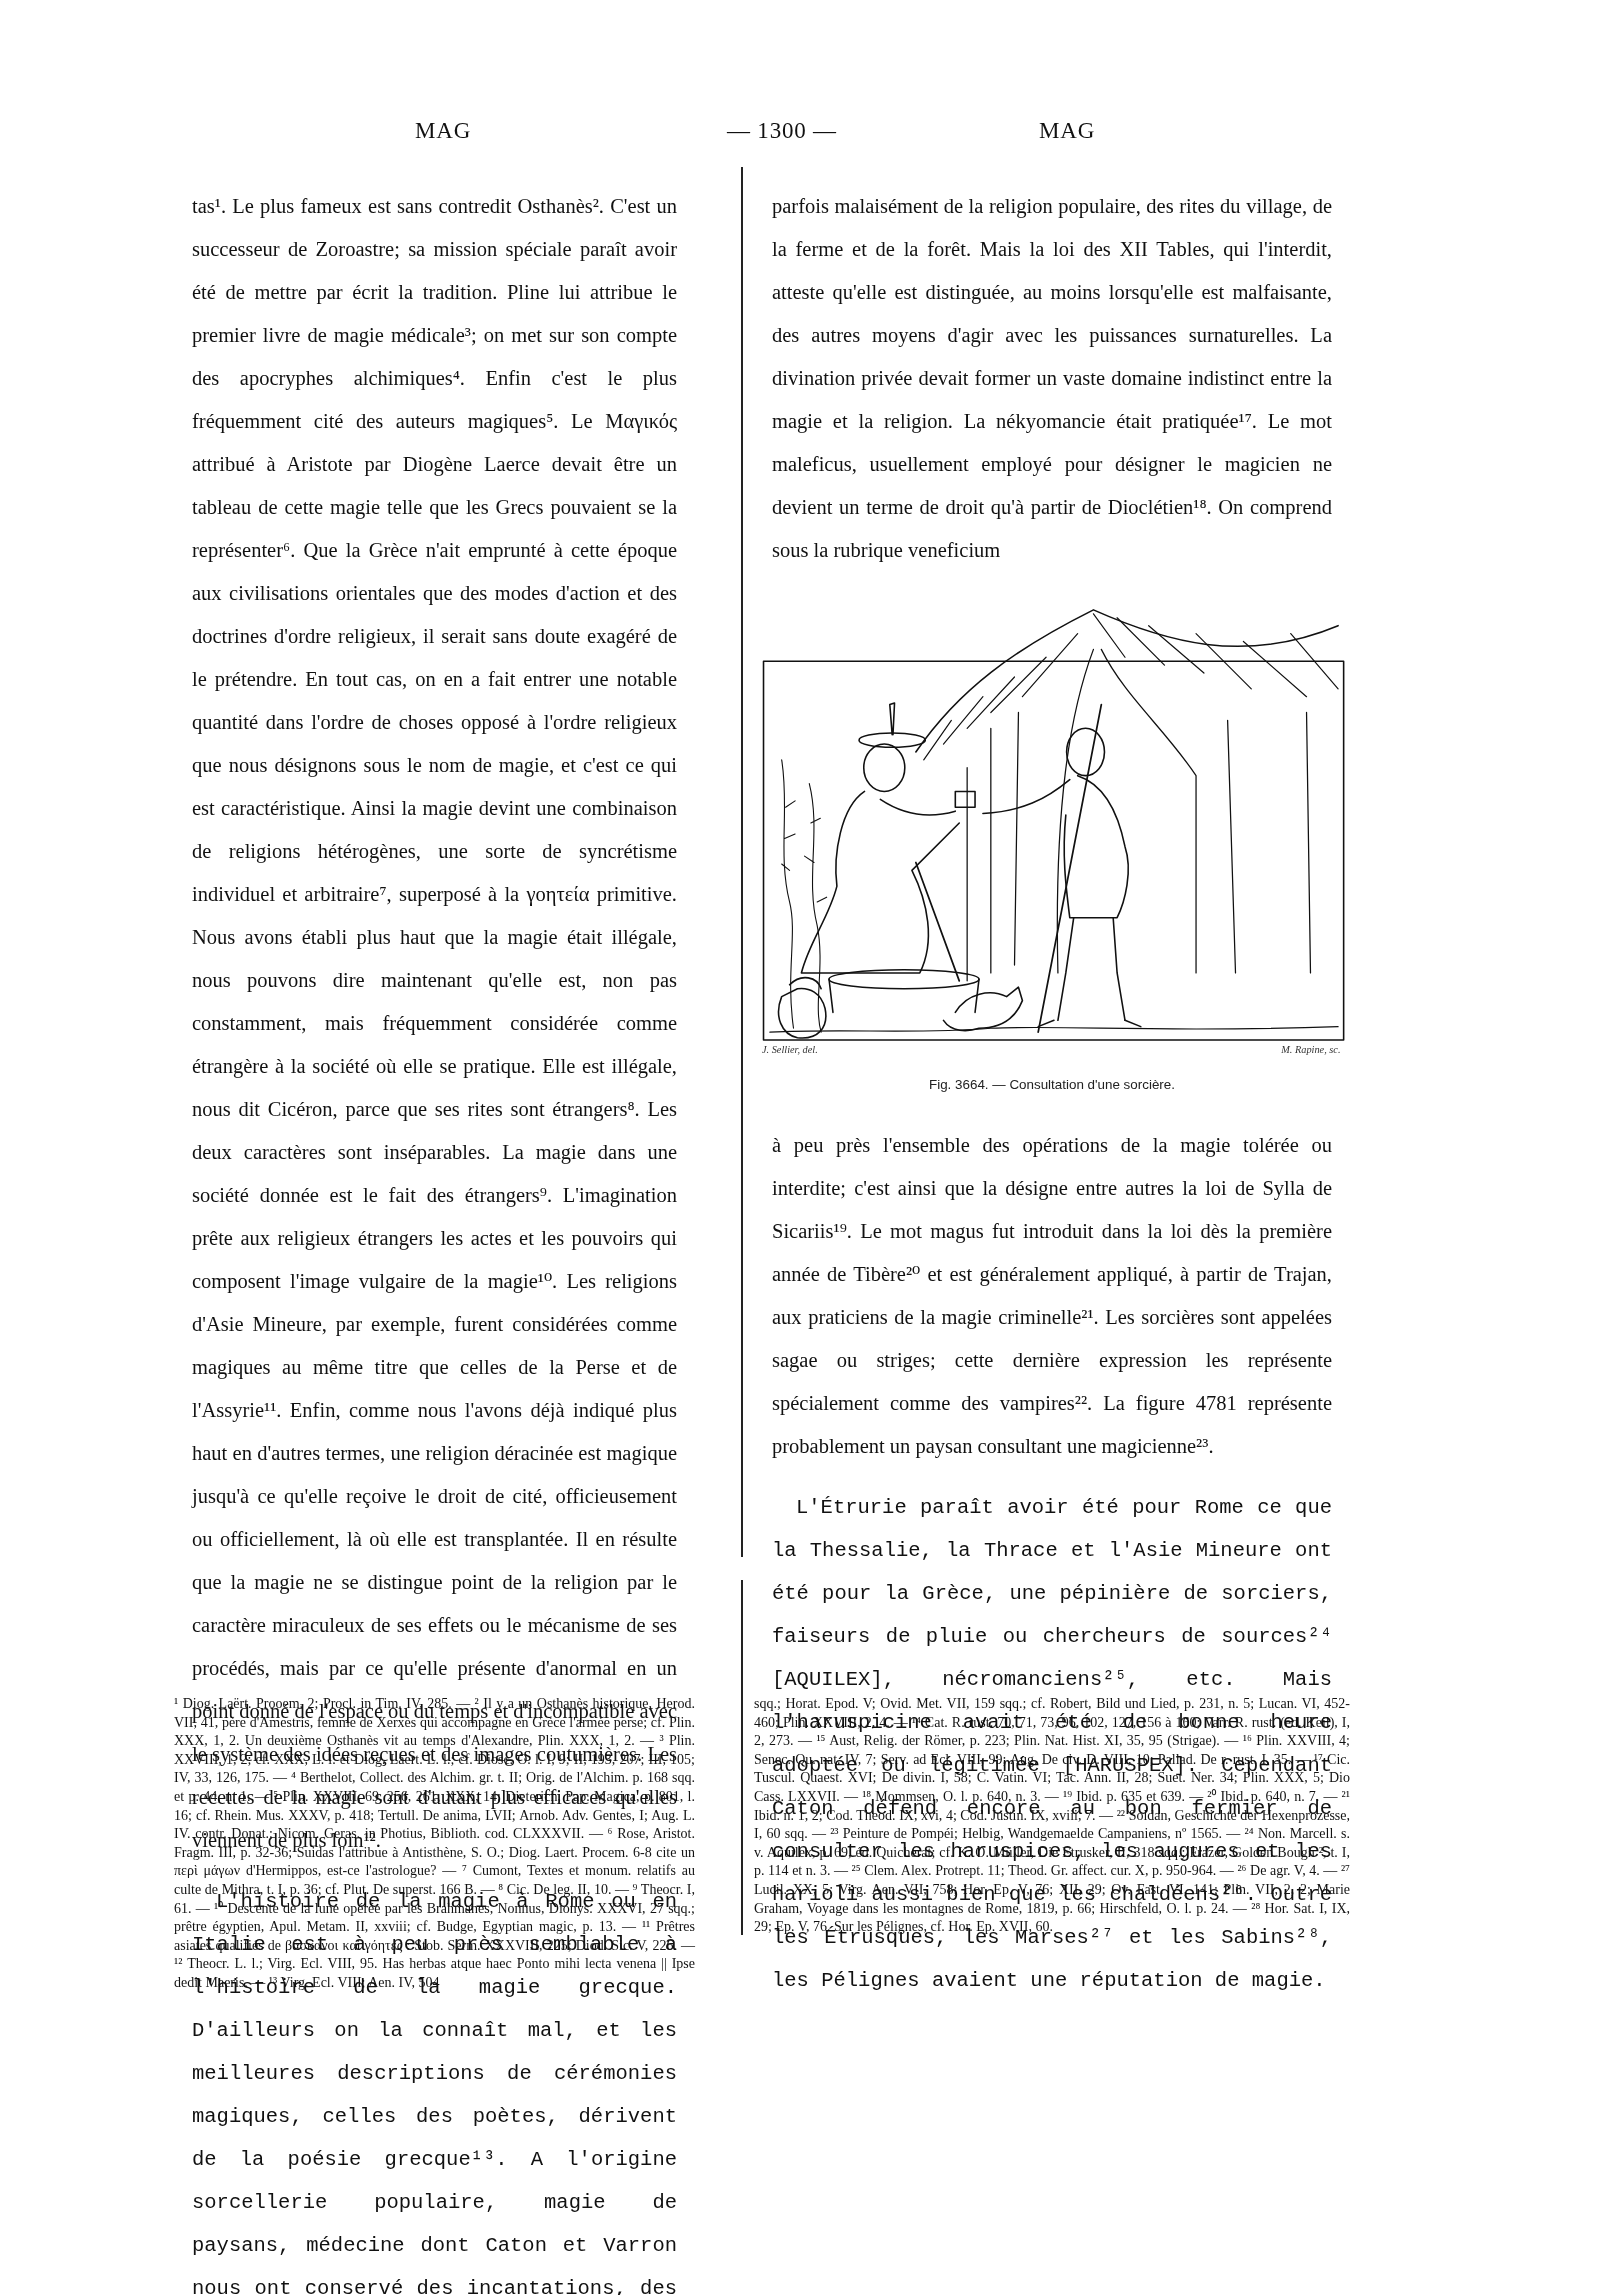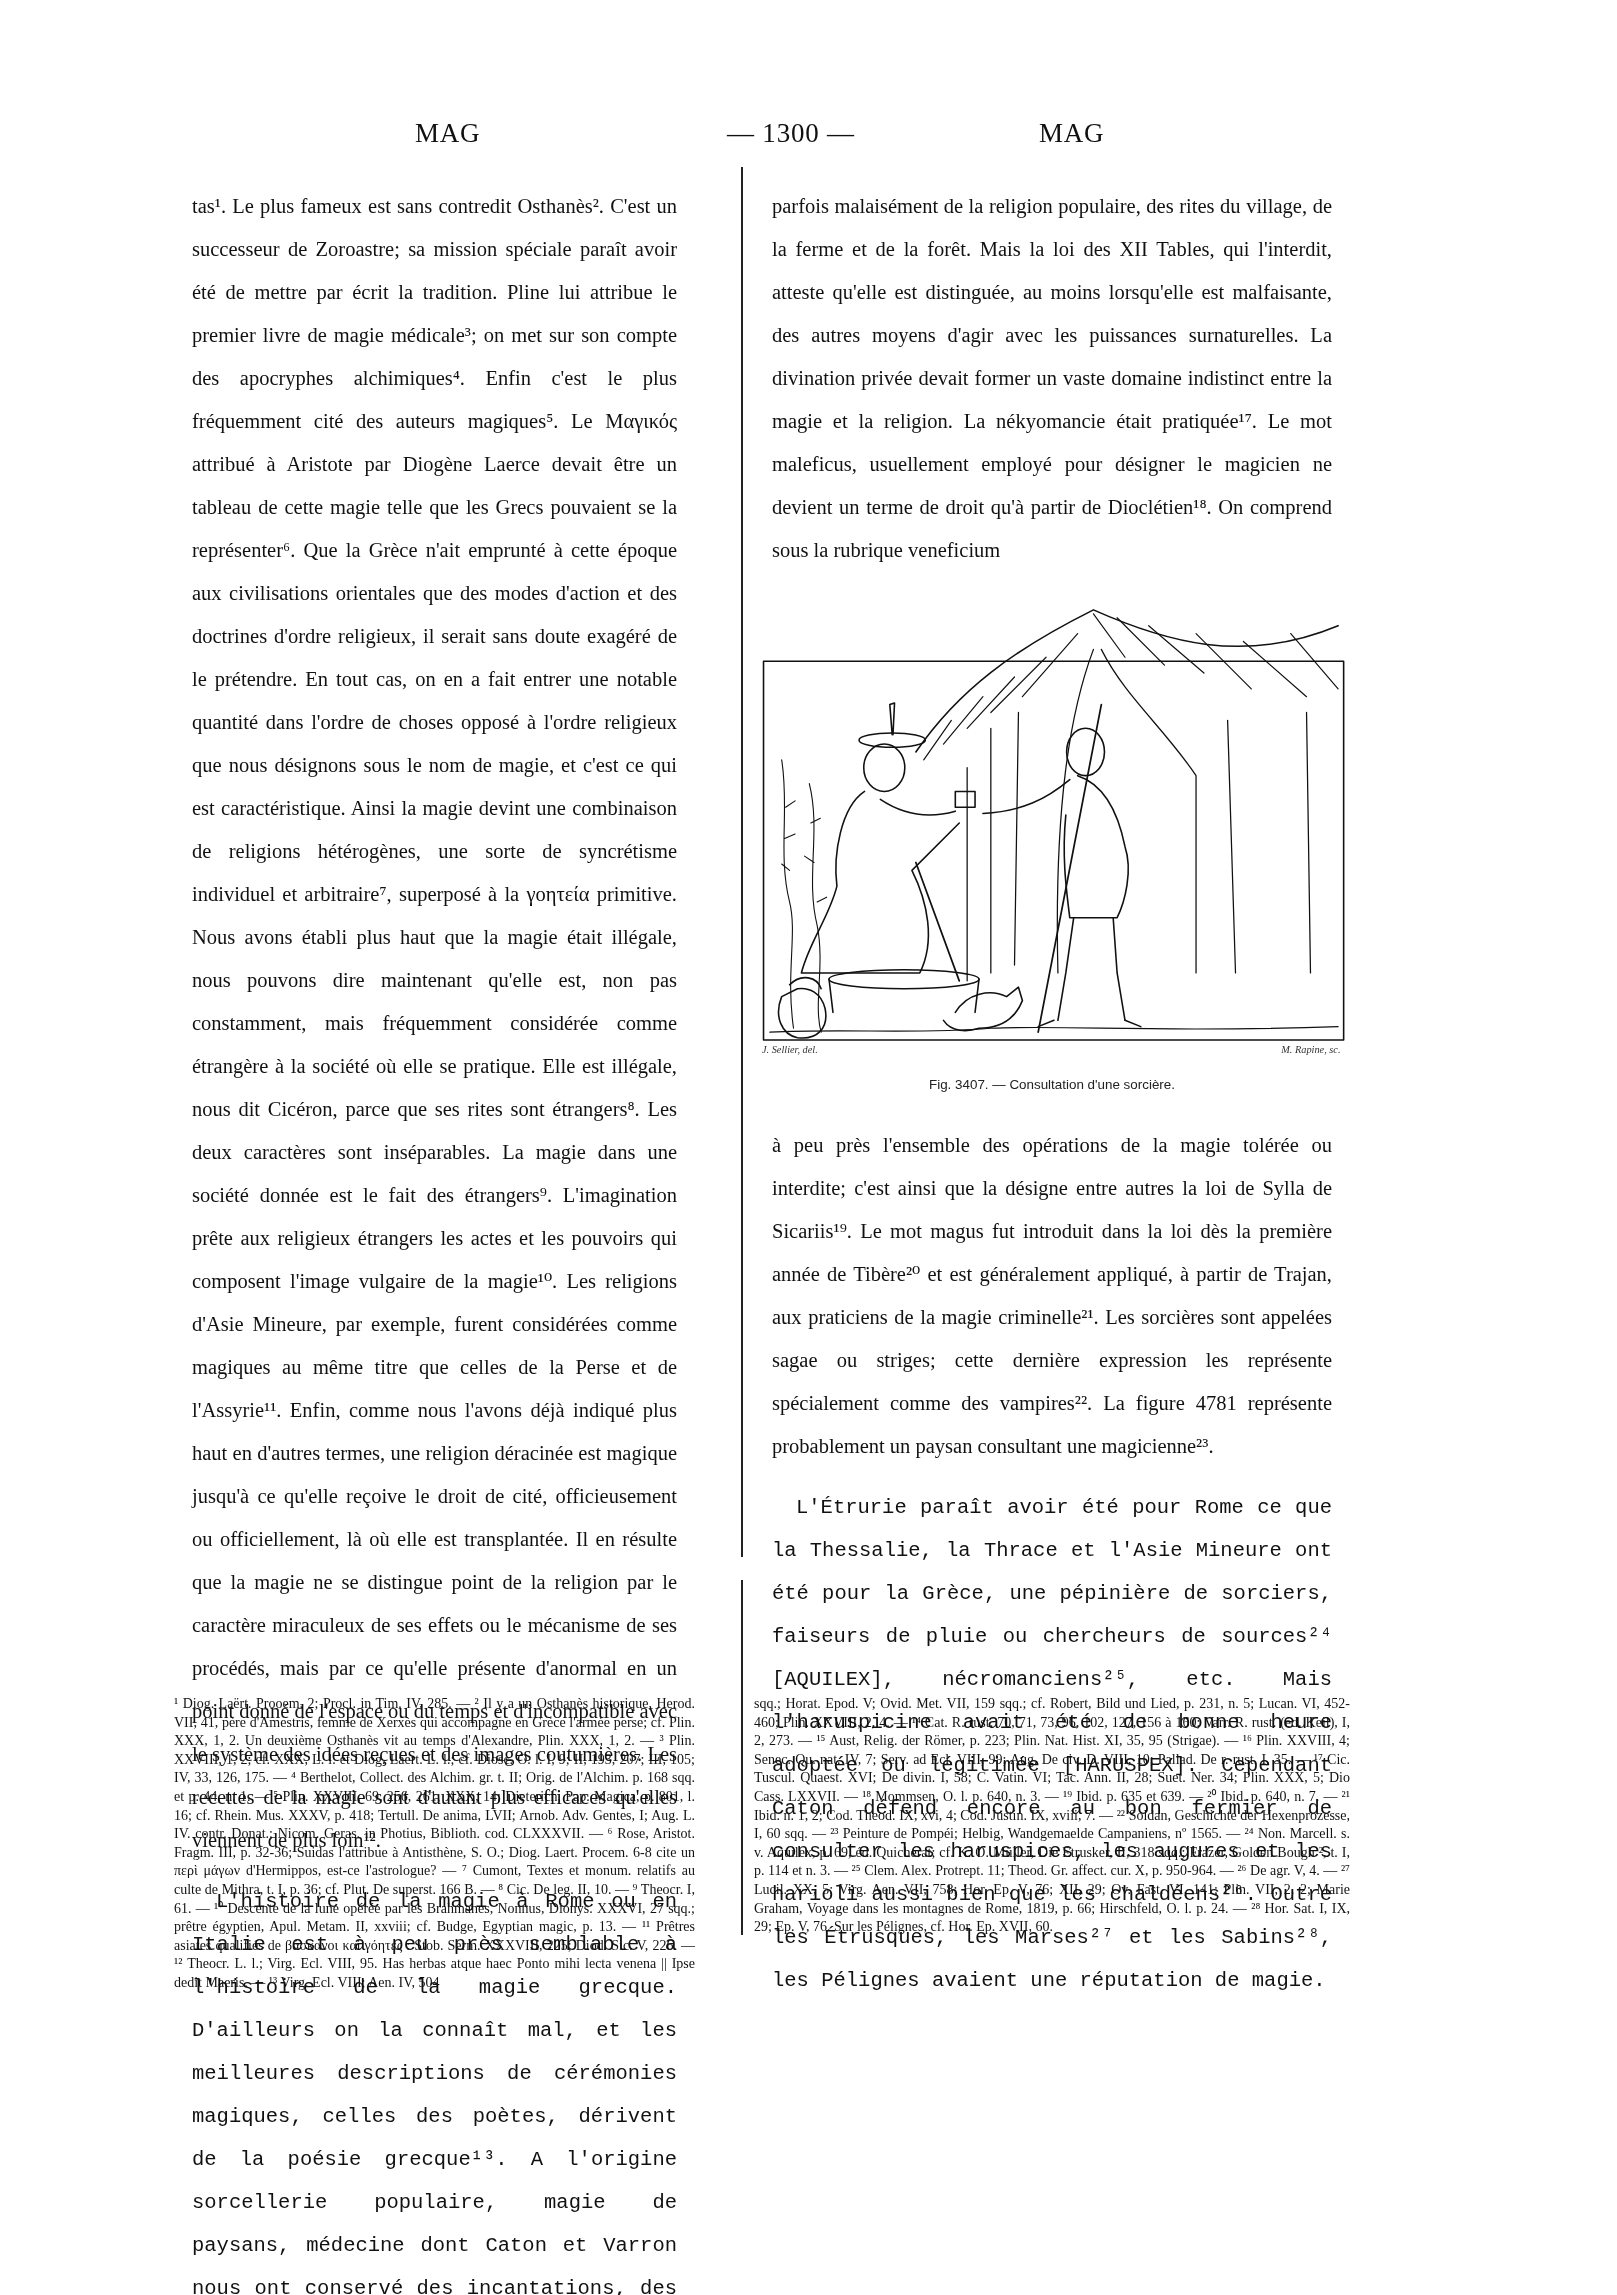--- a/index.html
+++ b/index.html
@@ -5,7 +5,7 @@
   html, body { margin: 0; padding: 0; background: #ffffff; }
   body { width: 1618px; height: 2295px; position: relative; overflow: hidden;
          font-family: "Liberation Serif", "DejaVu Serif", serif; color: #111; }
-  .hdr { position: absolute; top: 118px; font-size: 27px; letter-spacing: 0.8px; font-family: "Liberation Serif", serif; }
+  .hdr { position: absolute; top: 118px; font-size: 23px; letter-spacing: 0.8px; font-family: "Liberation Serif", serif; }
   #hdr-left { left: 415px; }
   #hdr-center { left: 727px; }
   #hdr-right { left: 1039px; }

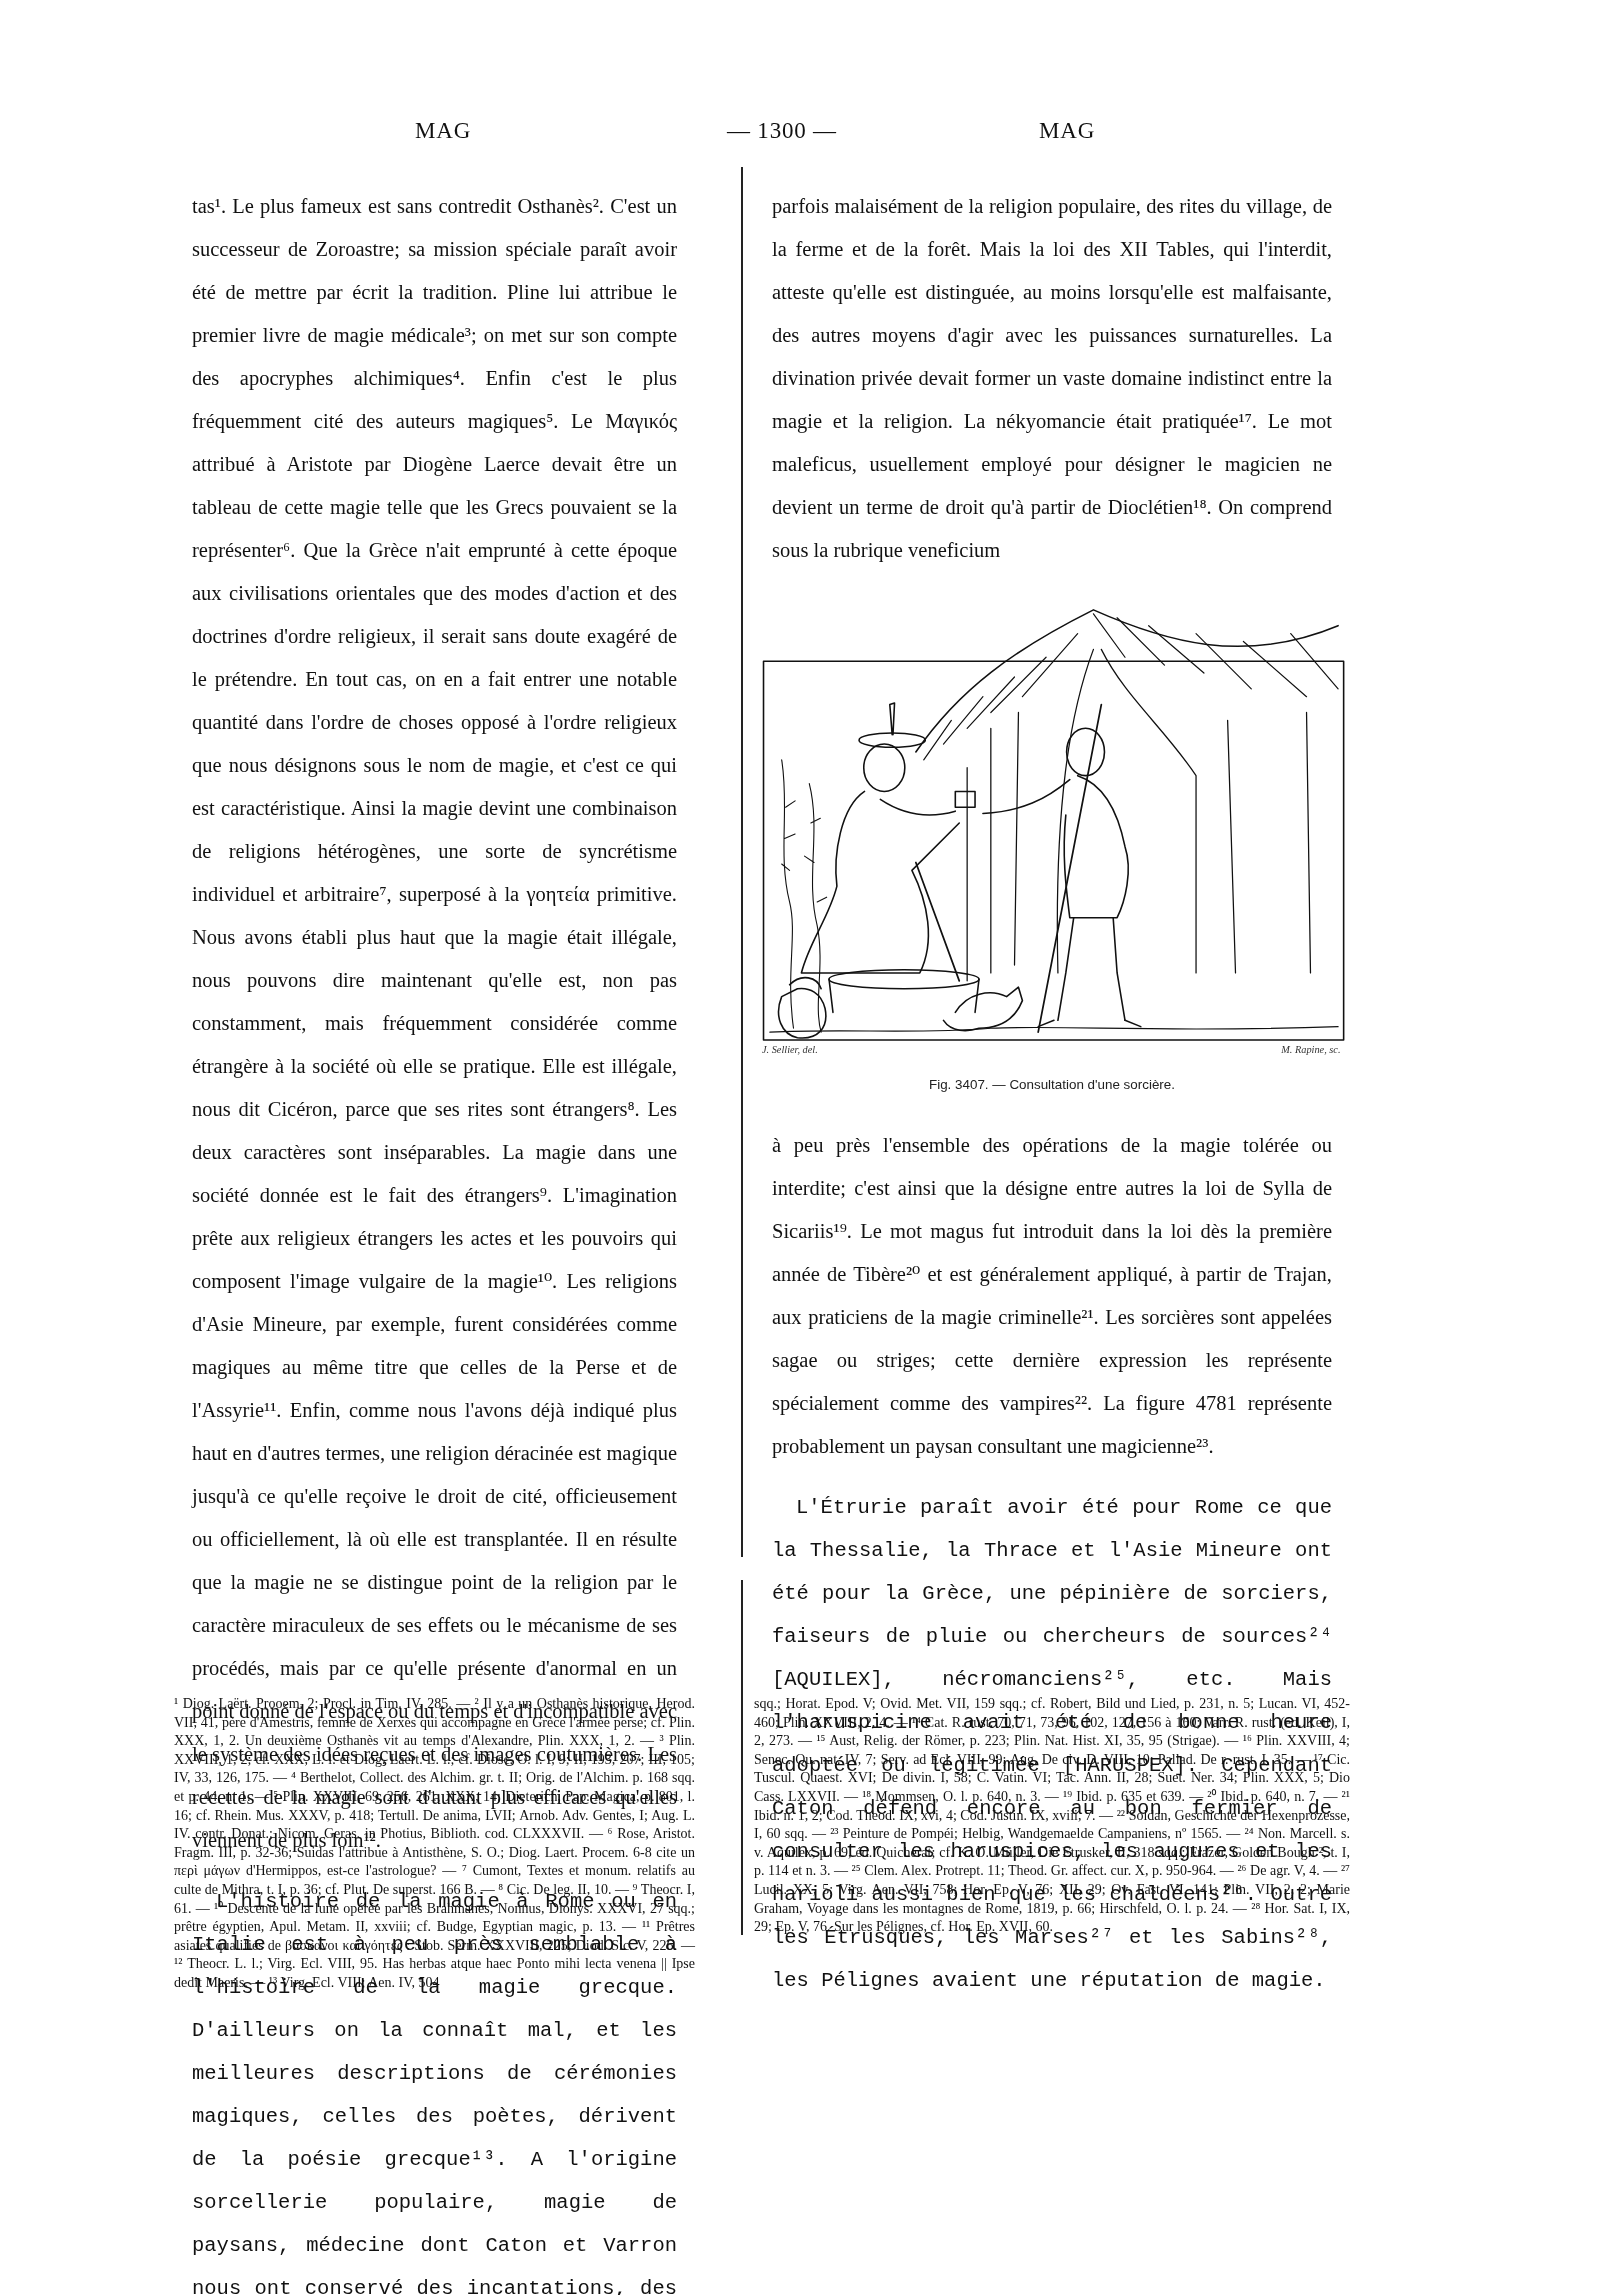--- a/index.html
+++ b/index.html
@@ -86,7 +86,7 @@
     <span class="credit" id="credit-left">J. Sellier, del.</span>
     <span class="credit" id="credit-right">M. Rapine, sc.</span>
   </div>
-  <div class="caption">Fig. 3407. — Consultation d'une sorcière.</div>
+  <div class="caption">Fig. 3664. — Consultation d'une sorcière.</div>
 
   <p>à peu près l'ensemble des opérations de la magie tolérée ou interdite; c'est ainsi que la désigne entre autres la loi de Sylla de Sicariis¹⁹. Le mot magus fut introduit dans la loi dès la première année de Tibère²⁰ et est généralement appliqué, à partir de Trajan, aux praticiens de la magie criminelle²¹. Les sorcières sont appelées sagae ou striges; cette dernière expression les représente spécialement comme des vampires²². La figure 4781 représente probablement un paysan consultant une magicienne²³.</p>
   <p class="indent">L'Étrurie paraît avoir été pour Rome ce que la Thessalie, la Thrace et l'Asie Mineure ont été pour la Grèce, une pépinière de sorciers, faiseurs de pluie ou chercheurs de sources²⁴ [AQUILEX], nécromanciens²⁵, etc. Mais l'haruspicine avait été de bonne heure adoptée ou légitimée [HARUSPEX]. Cependant Caton défend encore au bon fermier de consulter les haruspices, les augures et les harioli aussi bien que les chaldéens²⁶. Outre les Étrusques, les Marses²⁷ et les Sabins²⁸, les Pélignes avaient une réputation de magie.</p>

